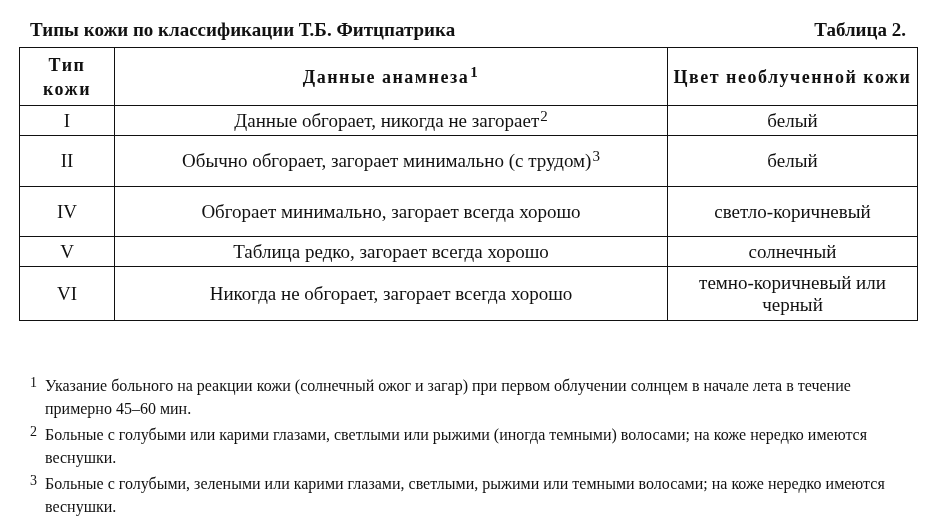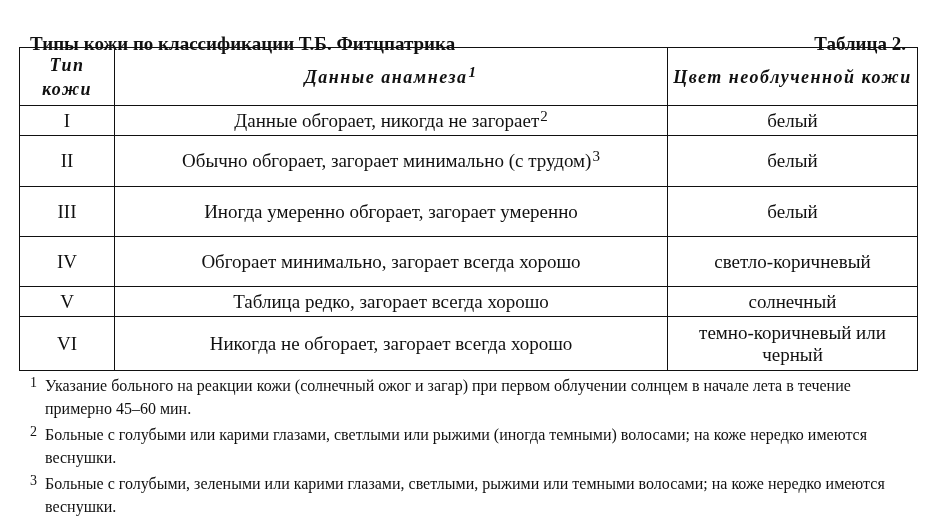--- a/index.html
+++ b/index.html
@@ -18,7 +18,7 @@
     .title-row {
       position: absolute;
       left: 30px;
-      top: 32px;
+      top: 18px;
       width: 876px;
       height: 24px;
       font-weight: bold;

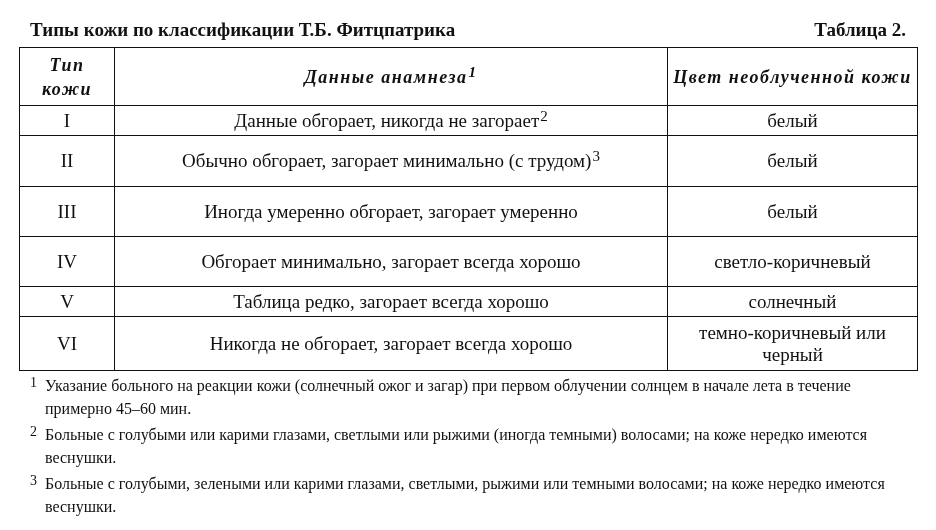--- a/index.html
+++ b/index.html
@@ -54,7 +54,7 @@
     col.c1 { width: 95px; }
     col.c2 { width: 553px; }
     col.c3 { width: 250px; }
-    tr.h-head { height: 58px; font-style: italic; }
+    tr.h-head { height: 58px; }
     tr.h-1 { height: 30px; }
     tr.h-2 { height: 51px; }
     tr.h-3 { height: 50px; }

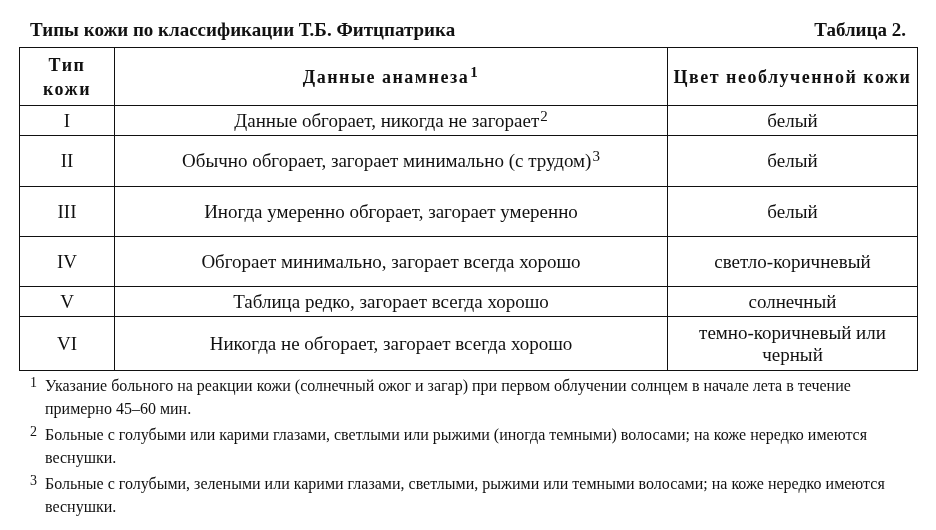--- a/index.html
+++ b/index.html
@@ -122,11 +122,6 @@
       <td><span>Обычно обгорает, загорает минимально (с трудом)</span><sup class="fn">3</sup></td>
       <td>белый</td>
     </tr>
-    <tr class="h-3">
-      <td>III</td>
-      <td>Иногда умеренно обгорает, загорает умеренно</td>
-      <td>белый</td>
-    </tr>
     <tr class="h-4">
       <td>IV</td>
       <td>Обгорает минимально, загорает всегда хорошо</td>

